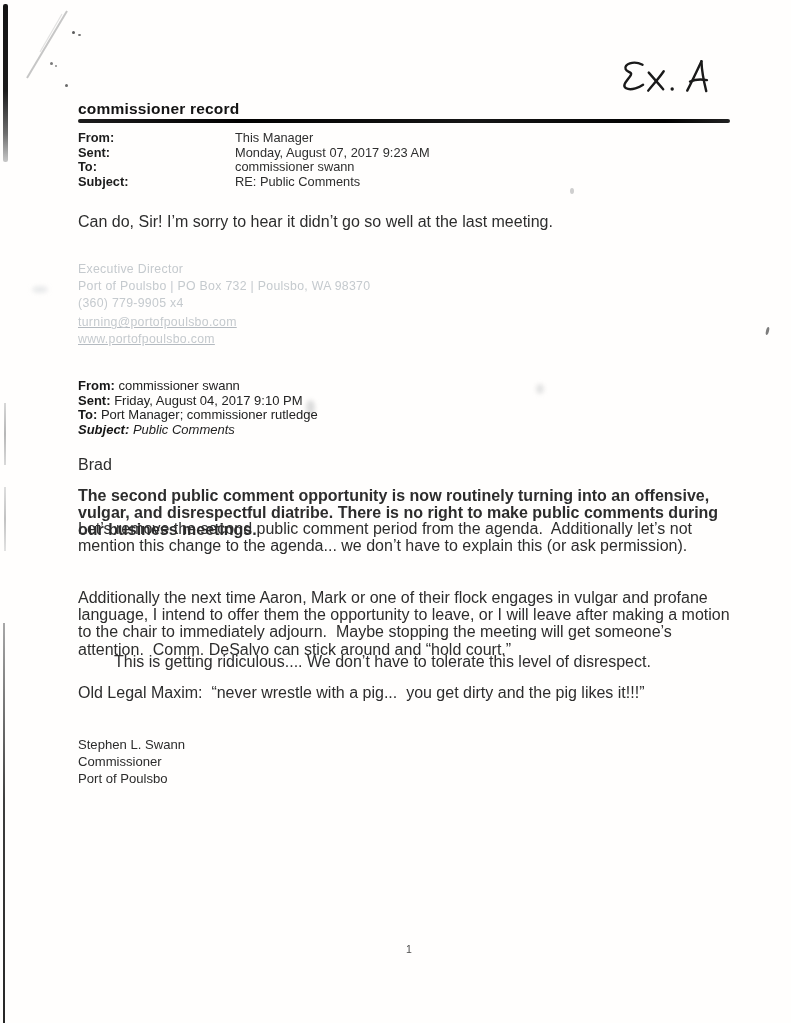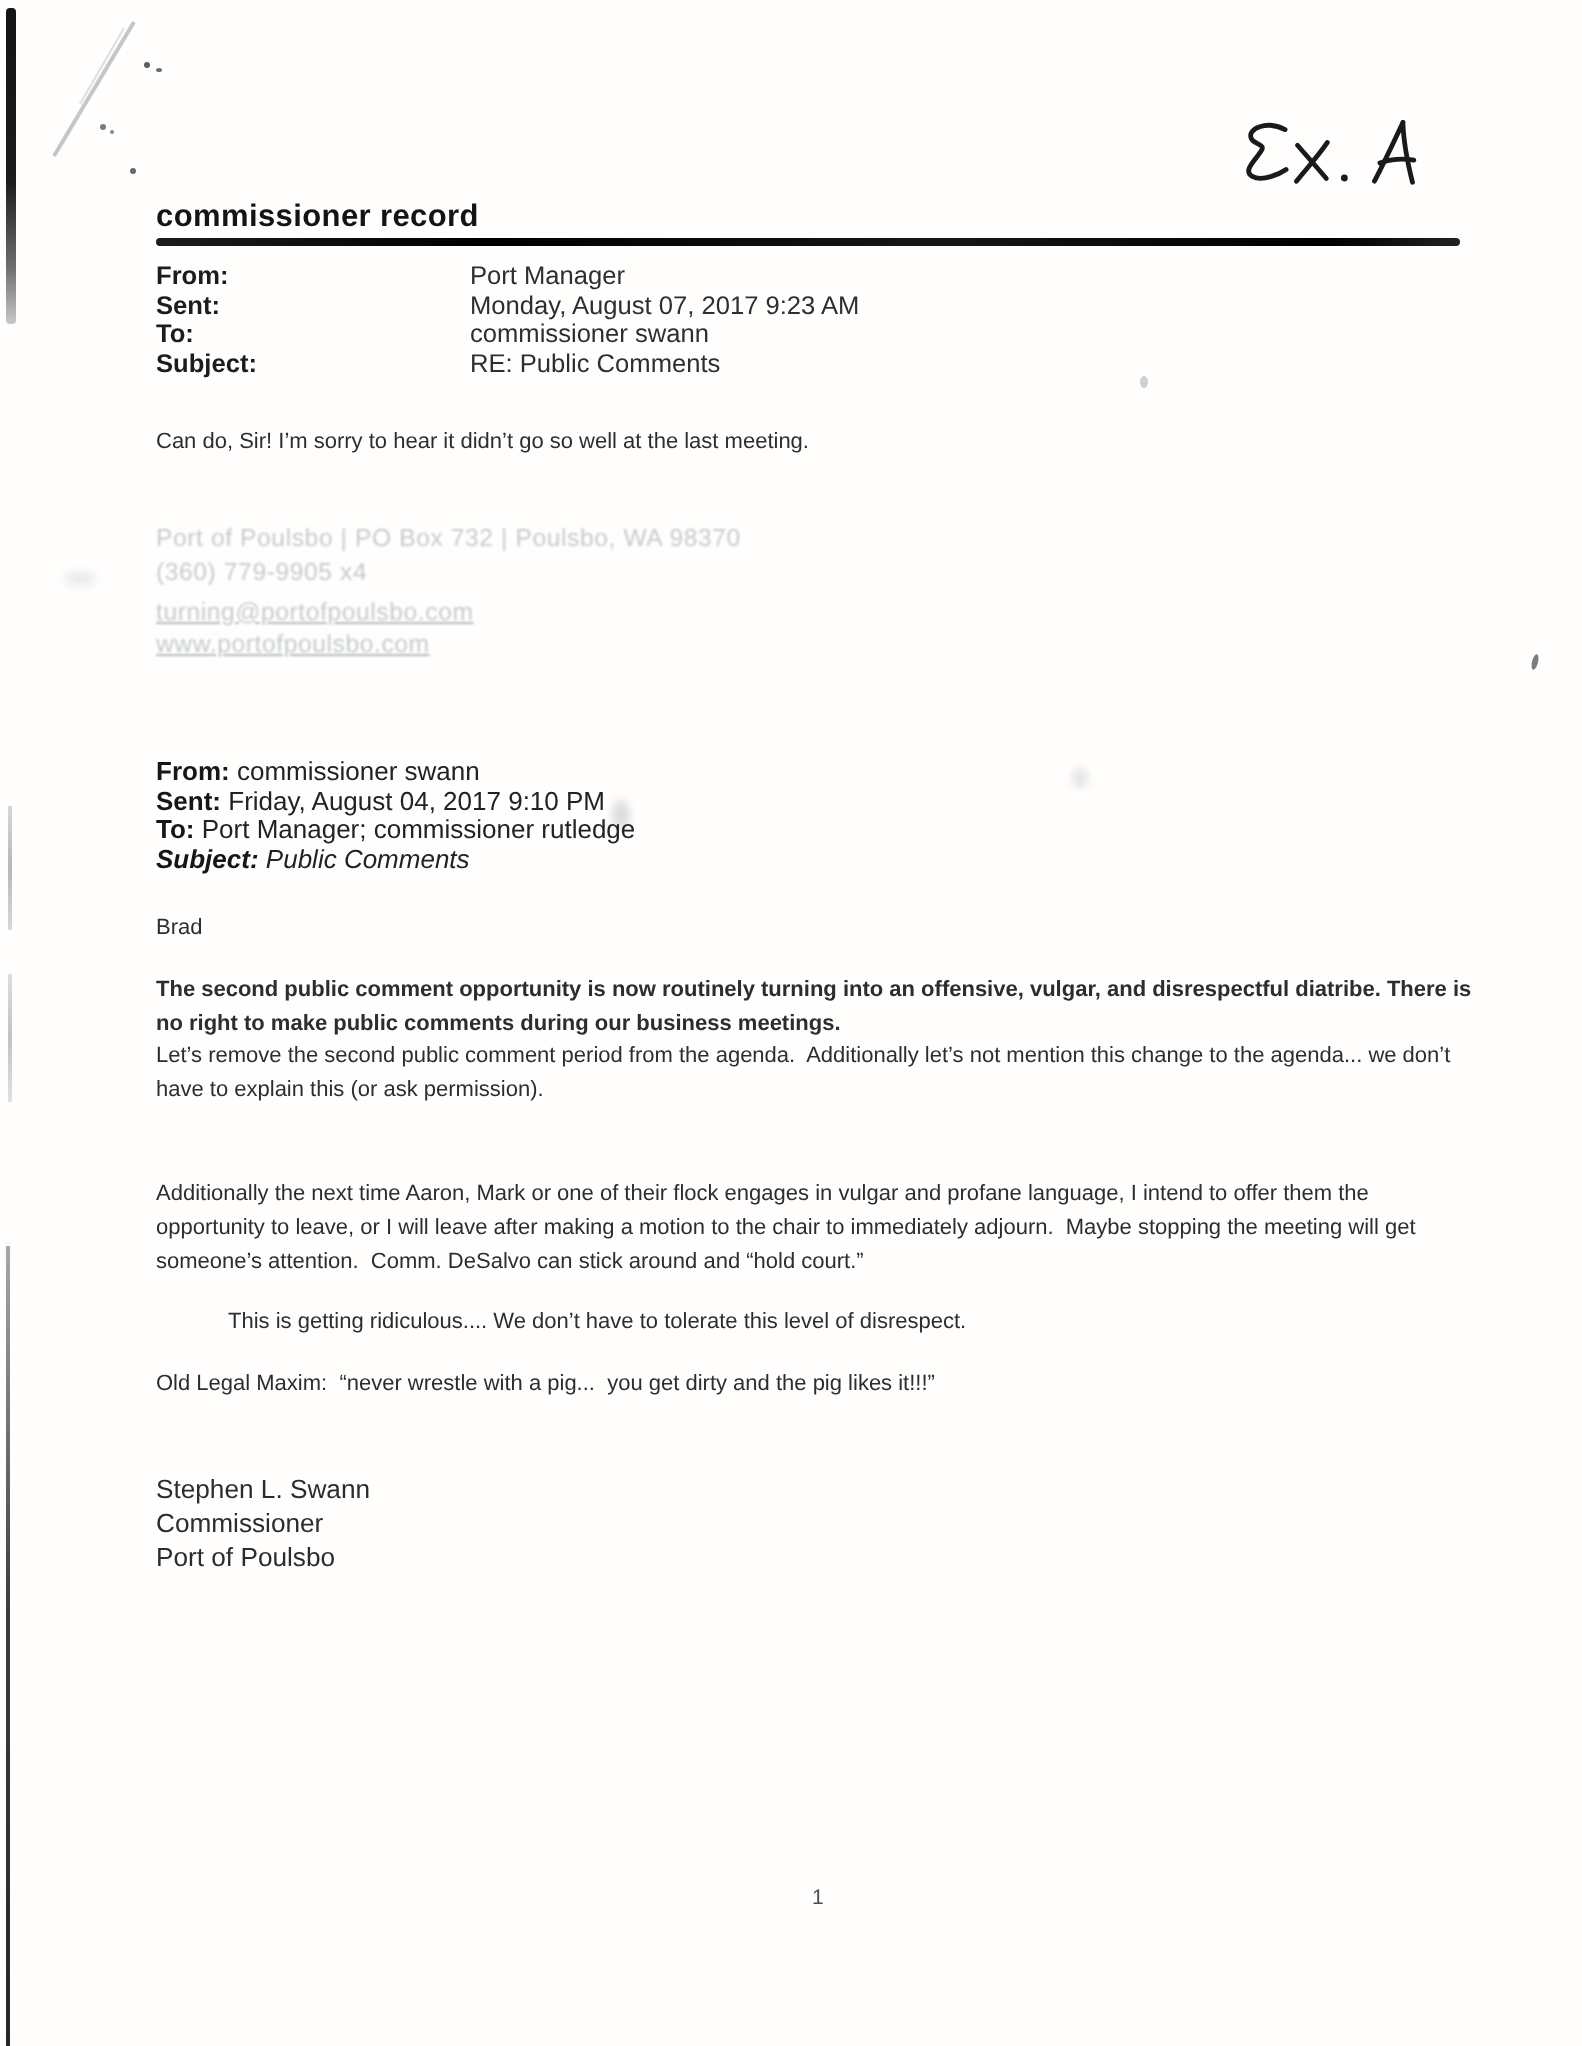--- a/index.html
+++ b/index.html
@@ -104,7 +104,7 @@
     <div class="fields">
       <div class="frow">
         <span class="flabel">From:</span>
-        <span class="fvalue">Port Manager</span>
+        <span class="fvalue">This Manager</span>
       </div>
       <div class="frow">
         <span class="flabel">Sent:</span>

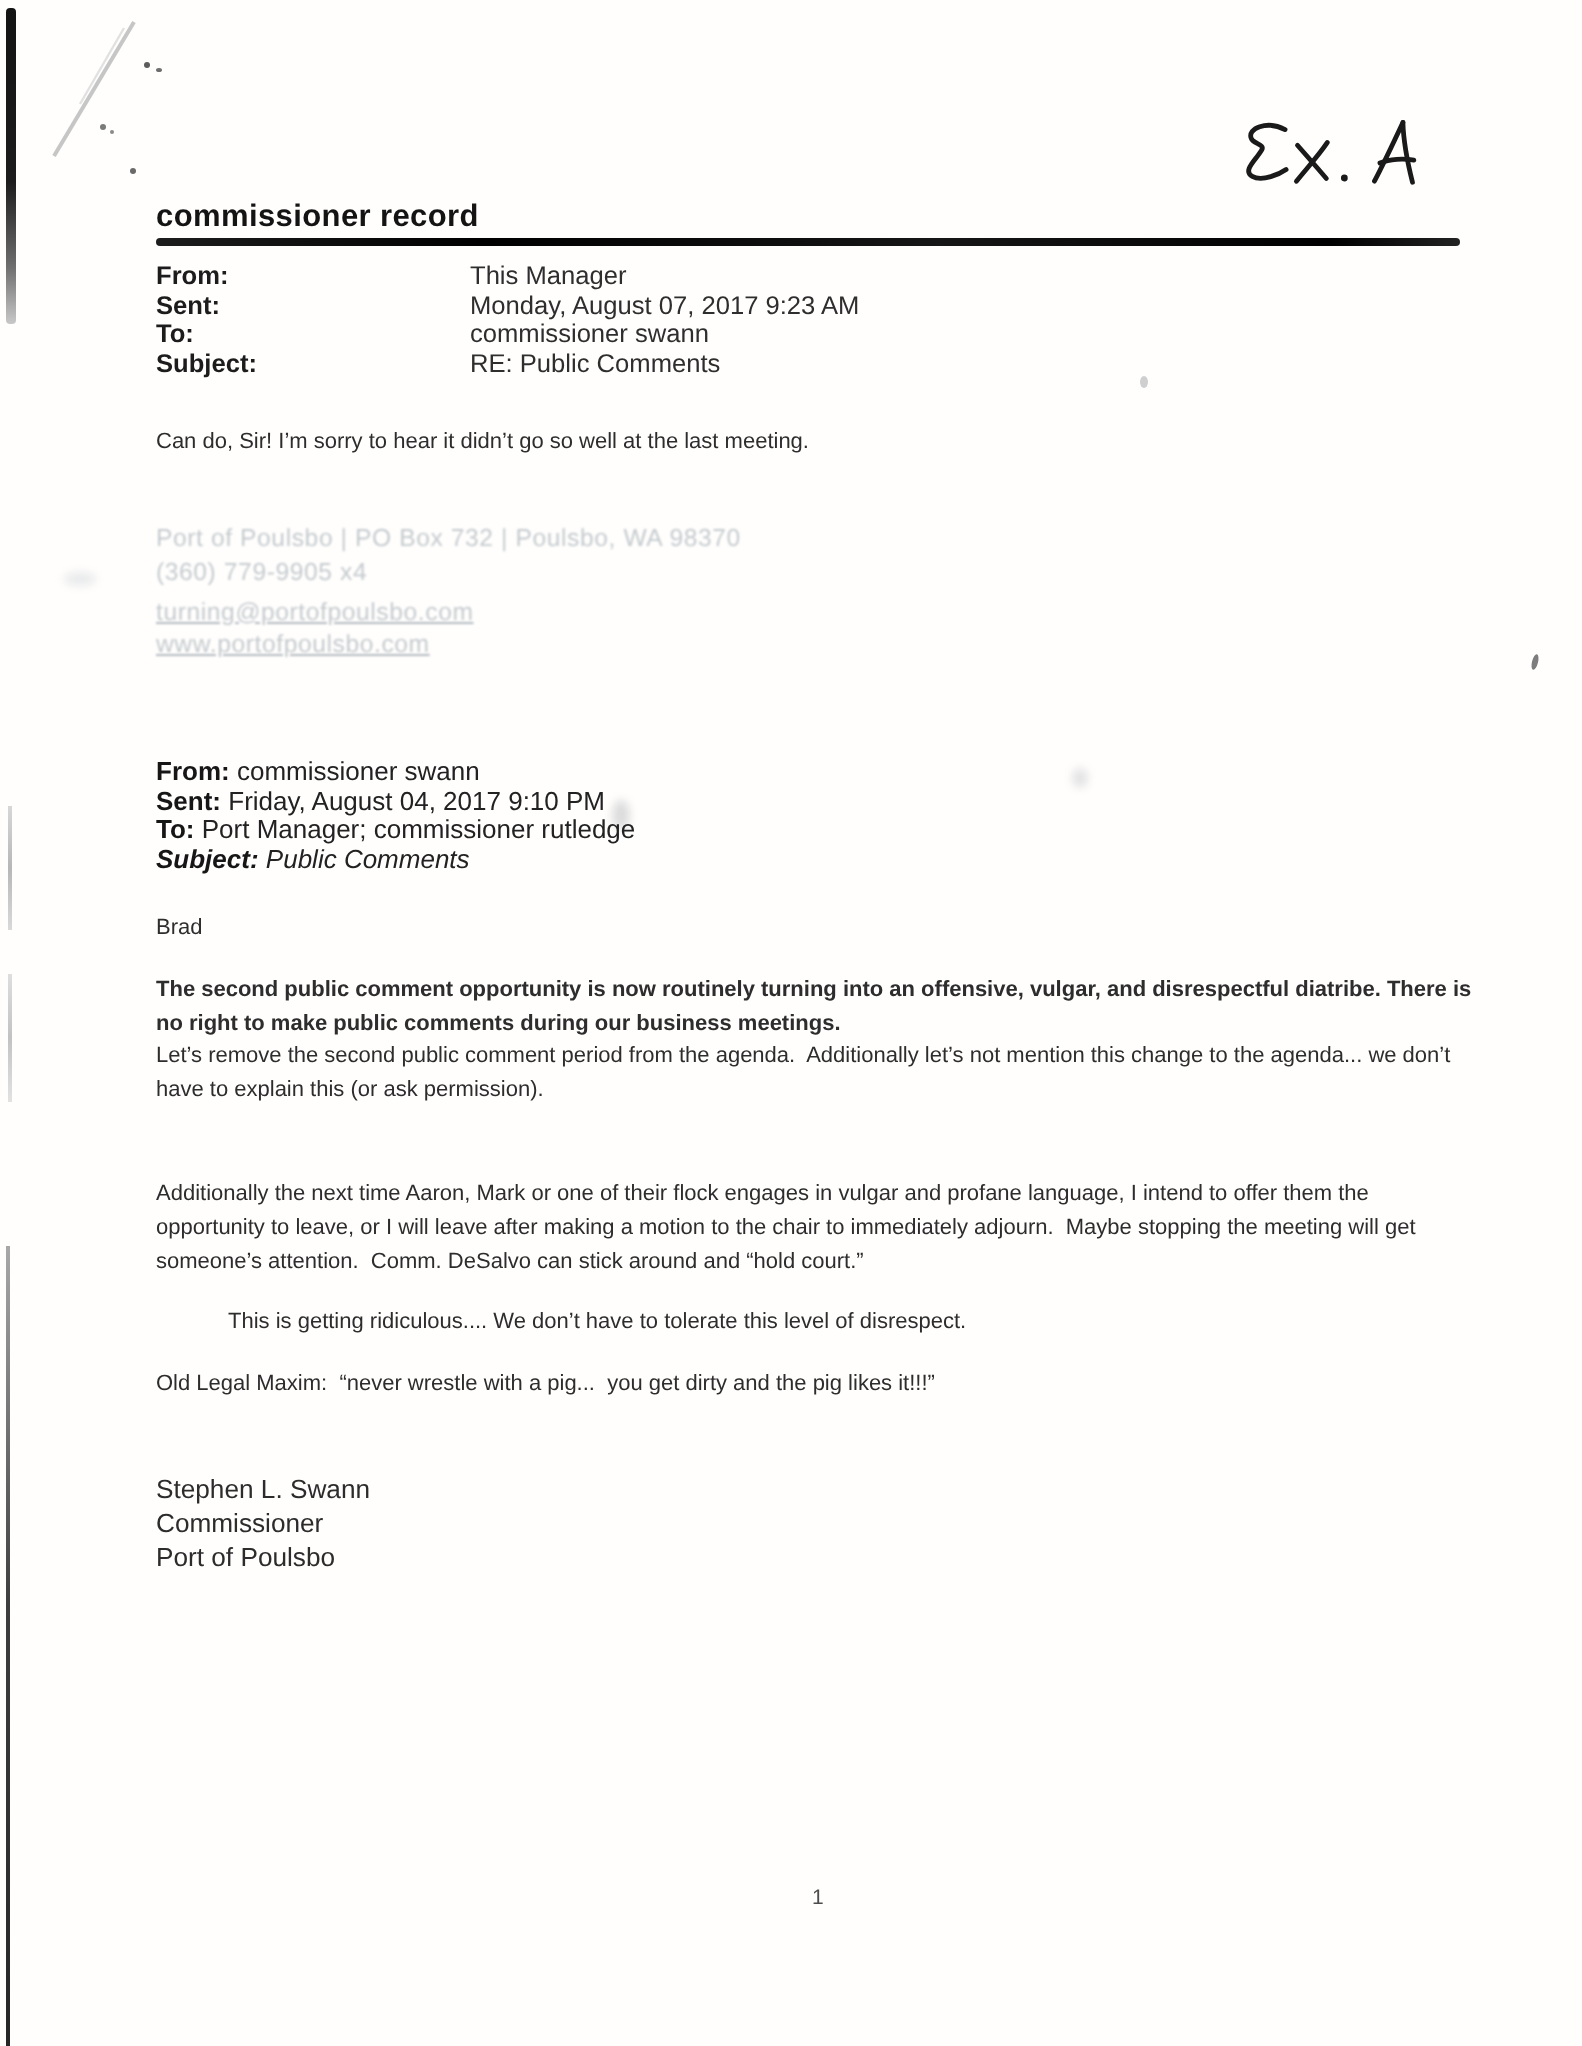--- a/index.html
+++ b/index.html
@@ -37,7 +37,7 @@
   .frow{display:flex;}
   .flabel{width:157px;font-weight:bold;color:#1c1c1c;}
   .fvalue{color:#2e2e2e;}
-  .body-text{font-size:11px;line-height:17.2px;color:#2d2d2d;white-space:pre-wrap;width:660px;}
+  .body-text{font-size:16px;line-height:17.2px;color:#2d2d2d;white-space:pre-wrap;width:660px;}
   .body1{position:absolute;top:113px;left:0;}
   
   .faded{position:absolute;top:161px;left:0;font-size:12.3px;line-height:16.8px;

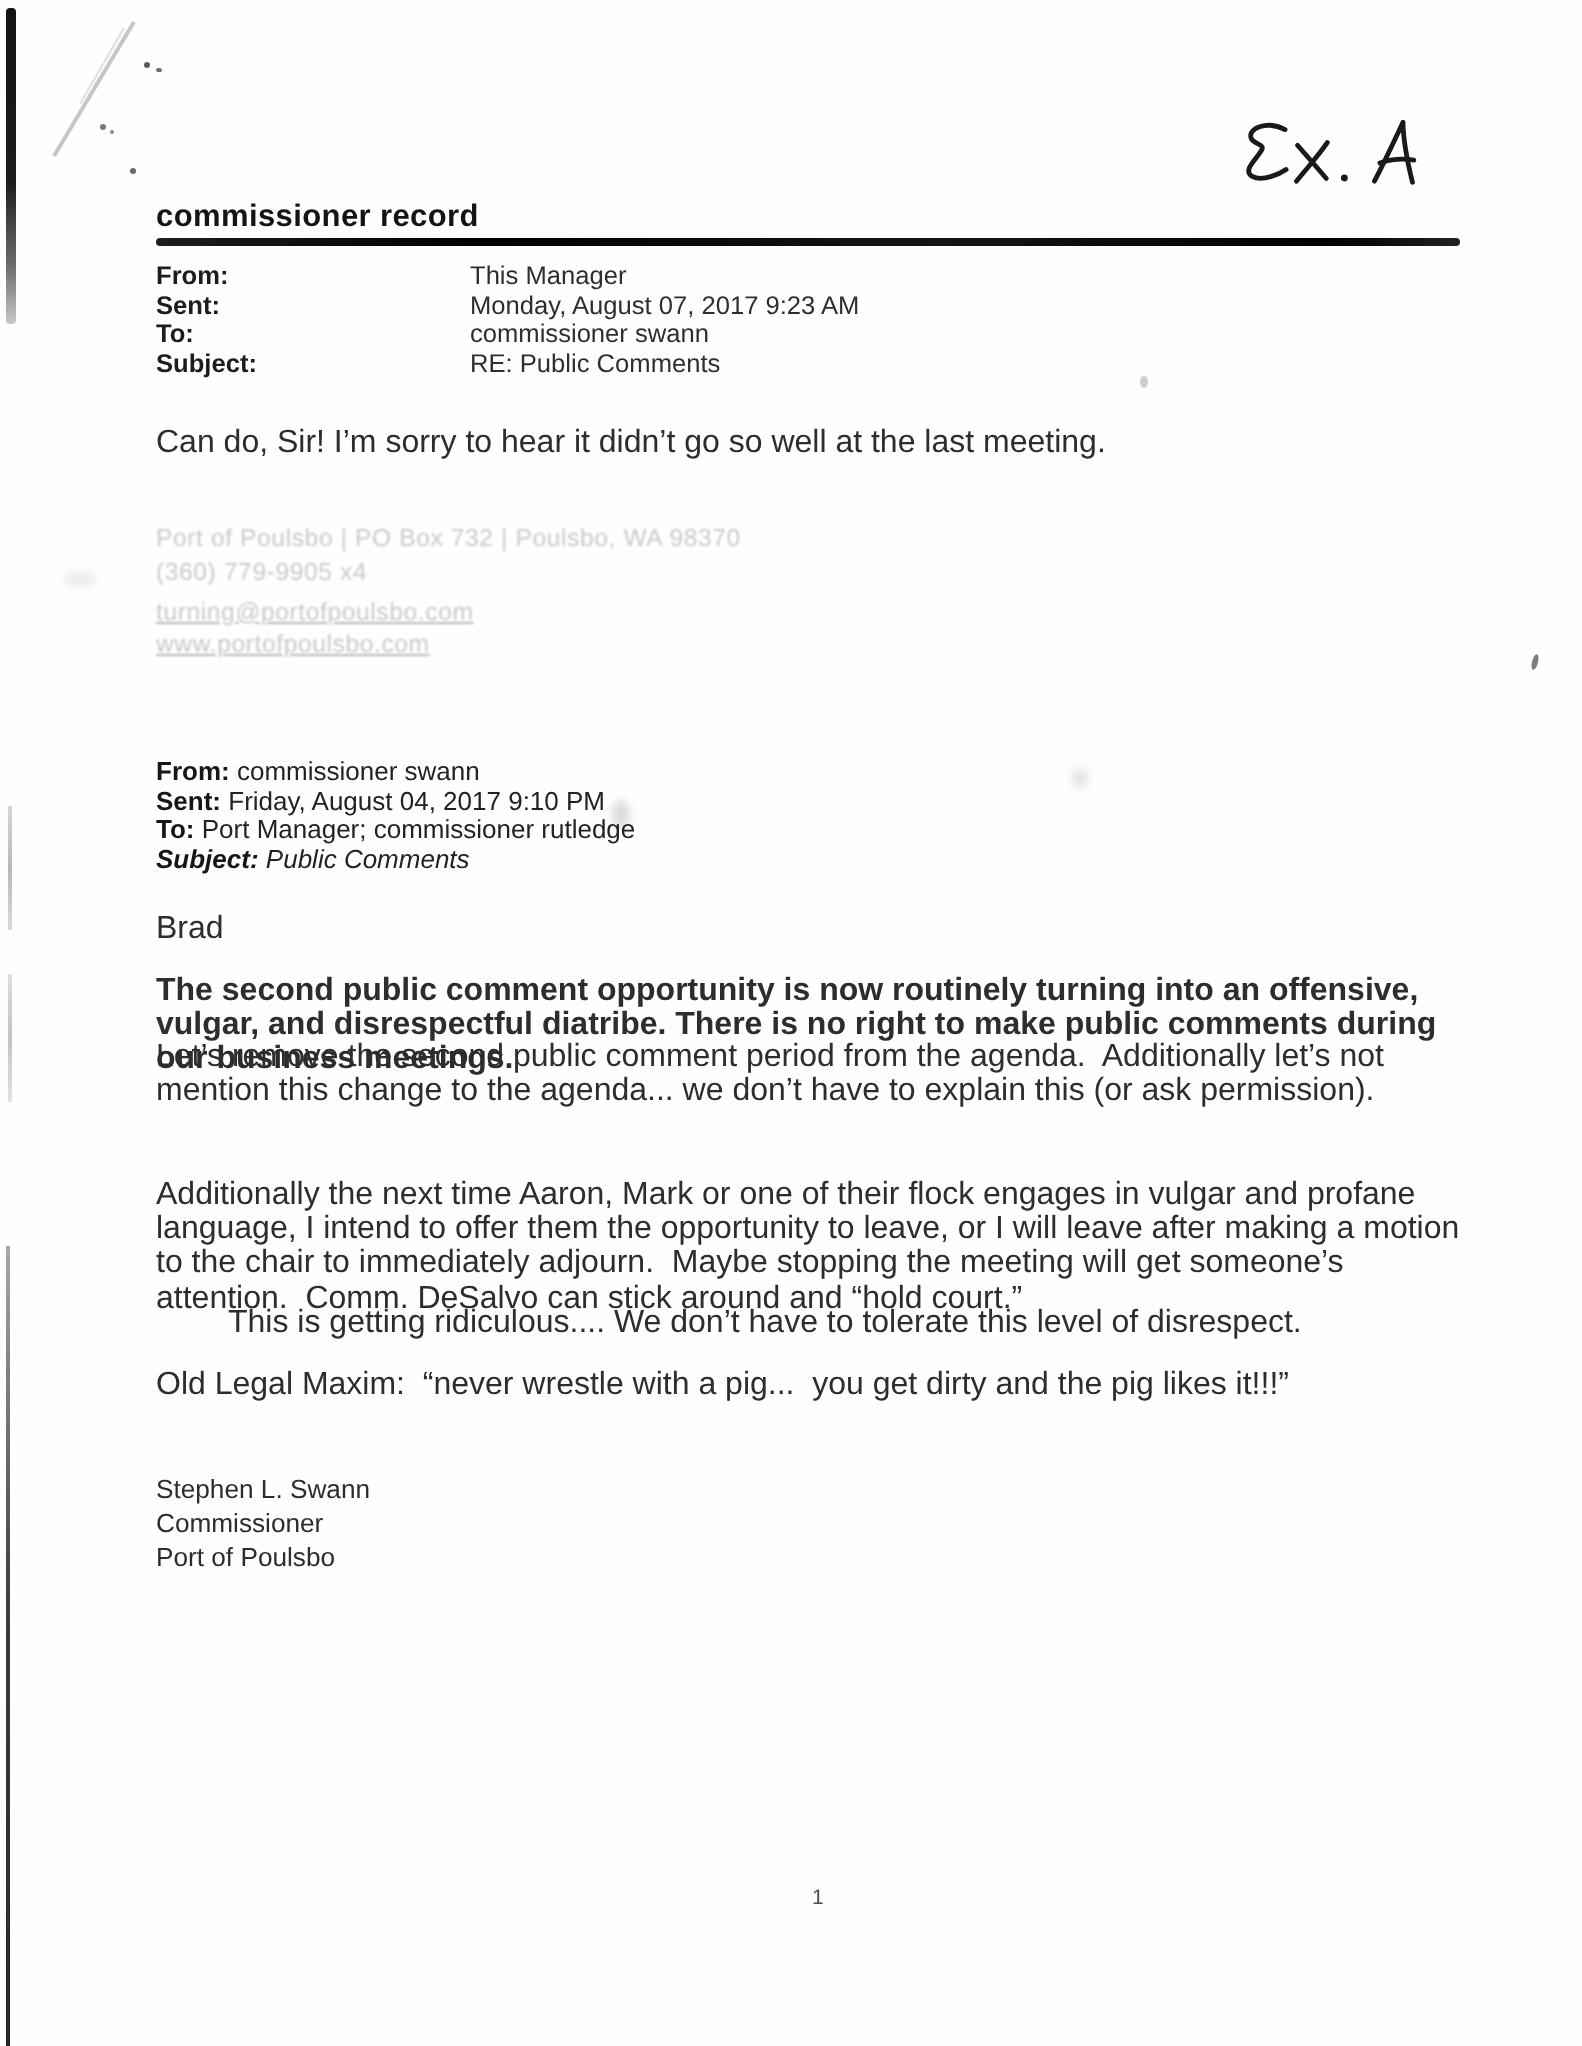--- a/index.html
+++ b/index.html
@@ -123,6 +123,7 @@
     <div class="body-text body1">Can do, Sir! I’m sorry to hear it didn’t go so well at the last meeting.</div>
 
     <div class="faded">
+      <div>Executive Director</div>
       <div>Port of Poulsbo | PO Box 732 | Poulsbo, WA 98370</div>
       <div>(360) 779-9905 x4</div>
       <div class="u gap">turning@portofpoulsbo.com</div>

